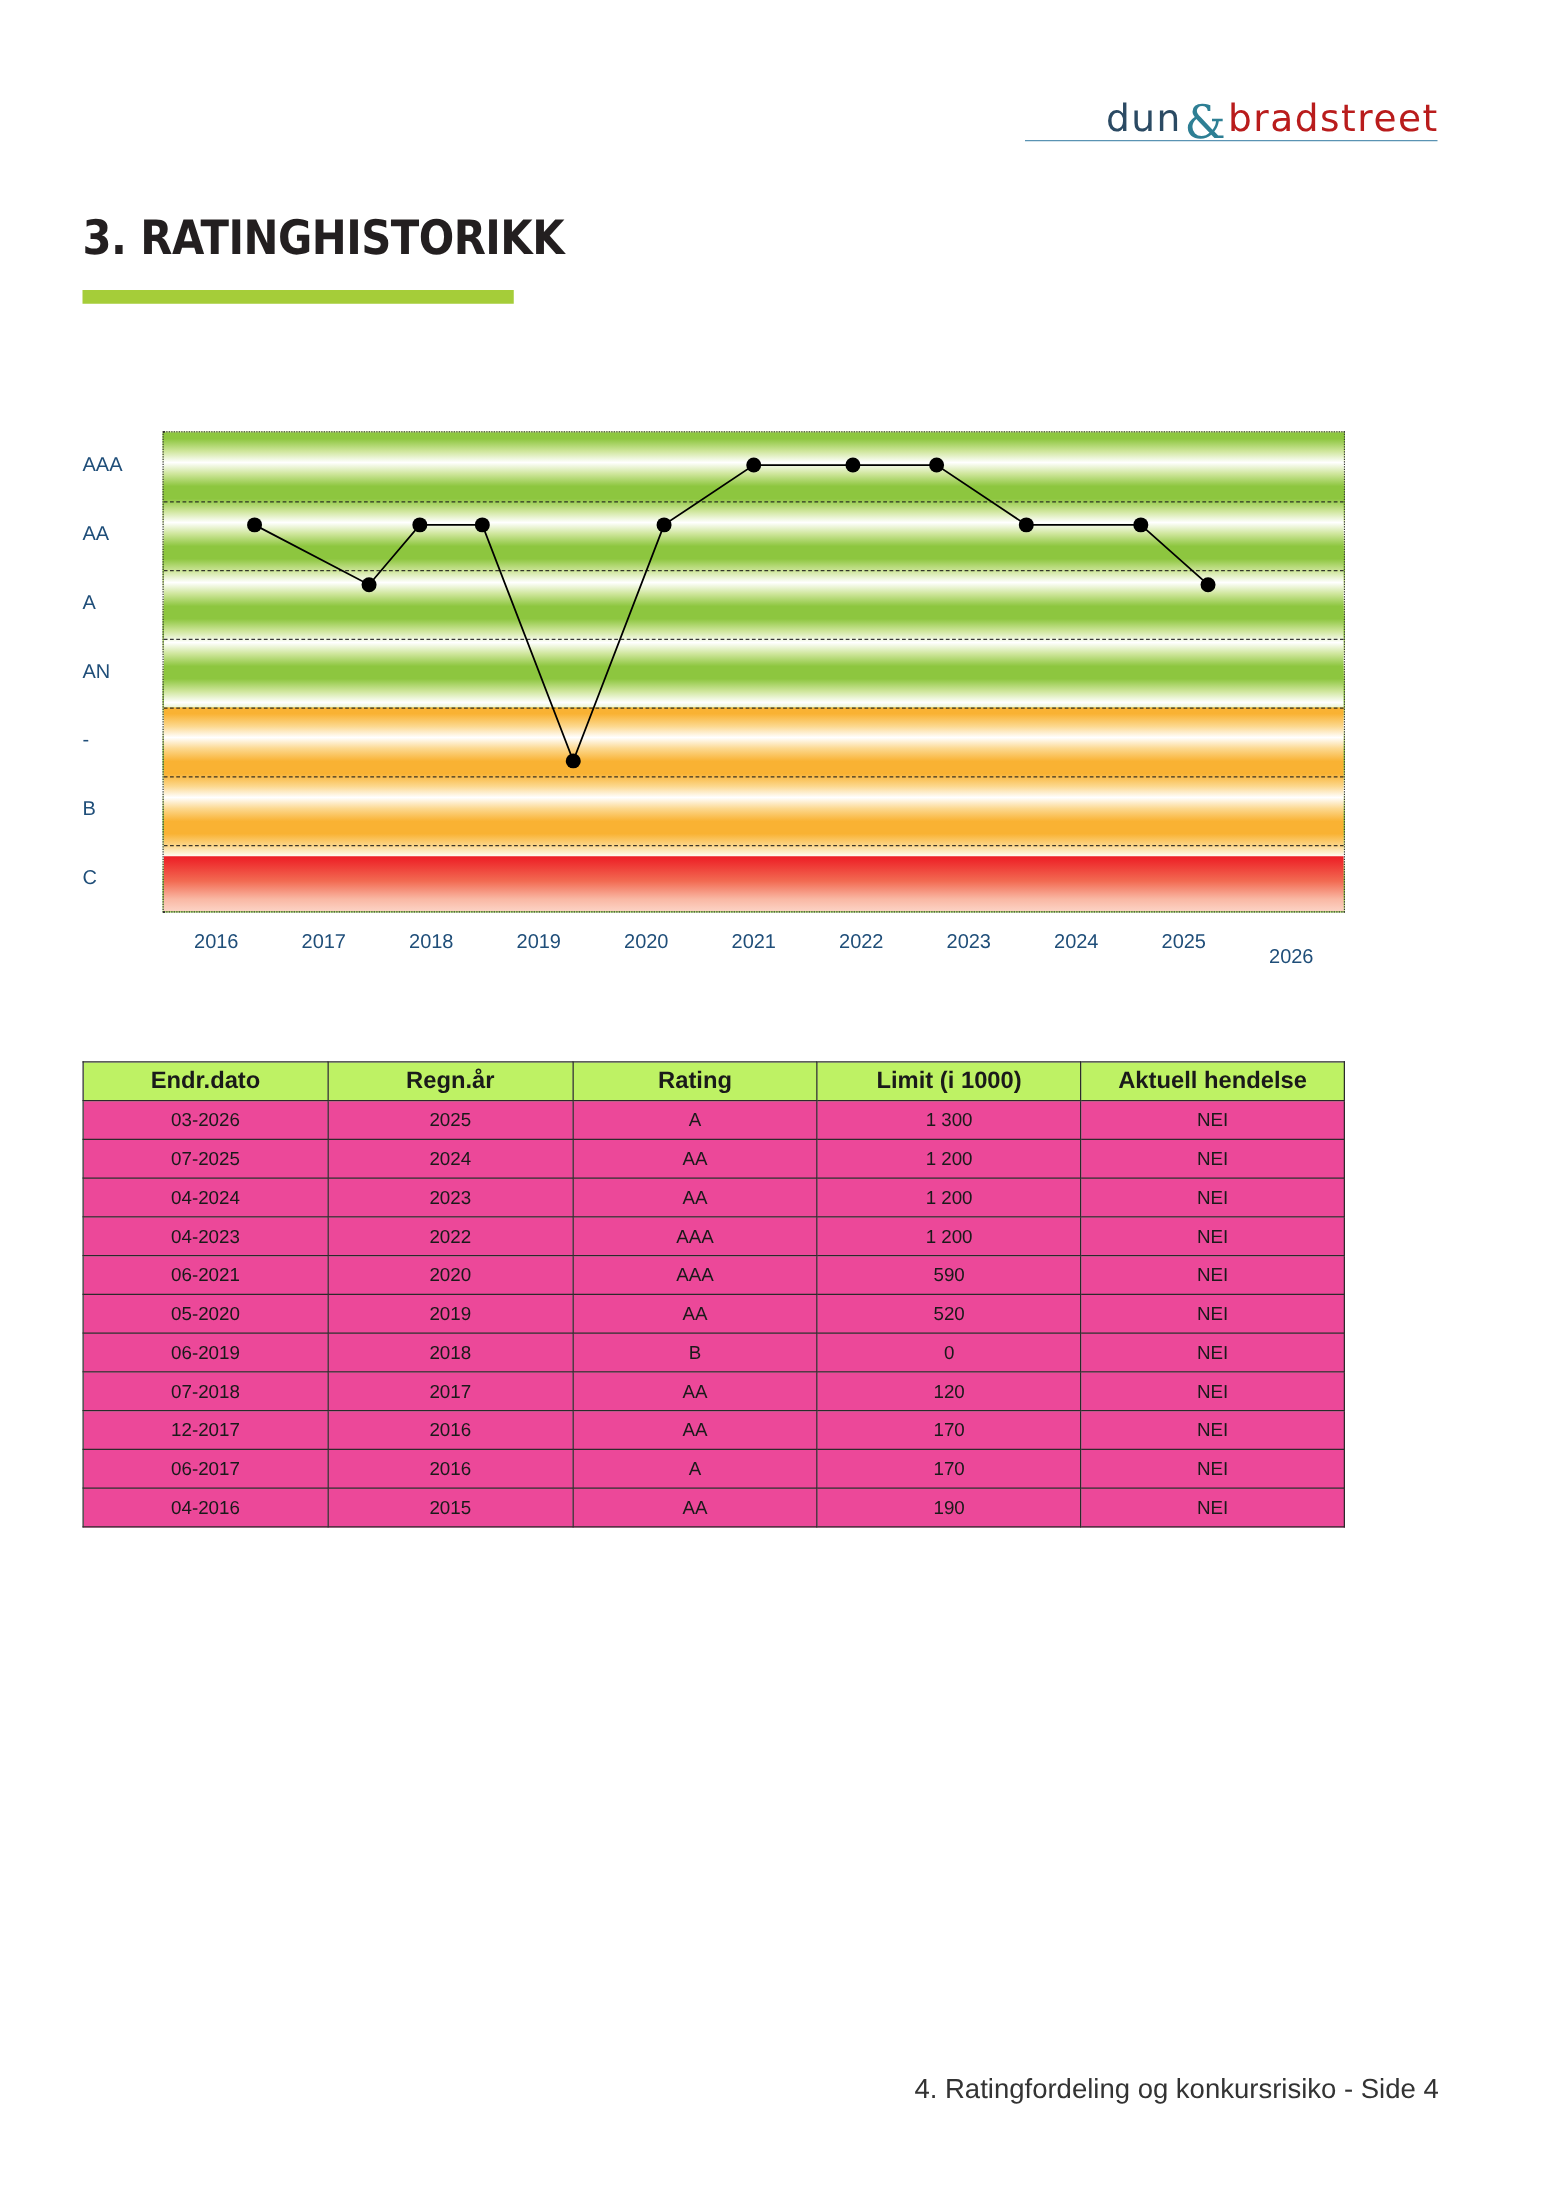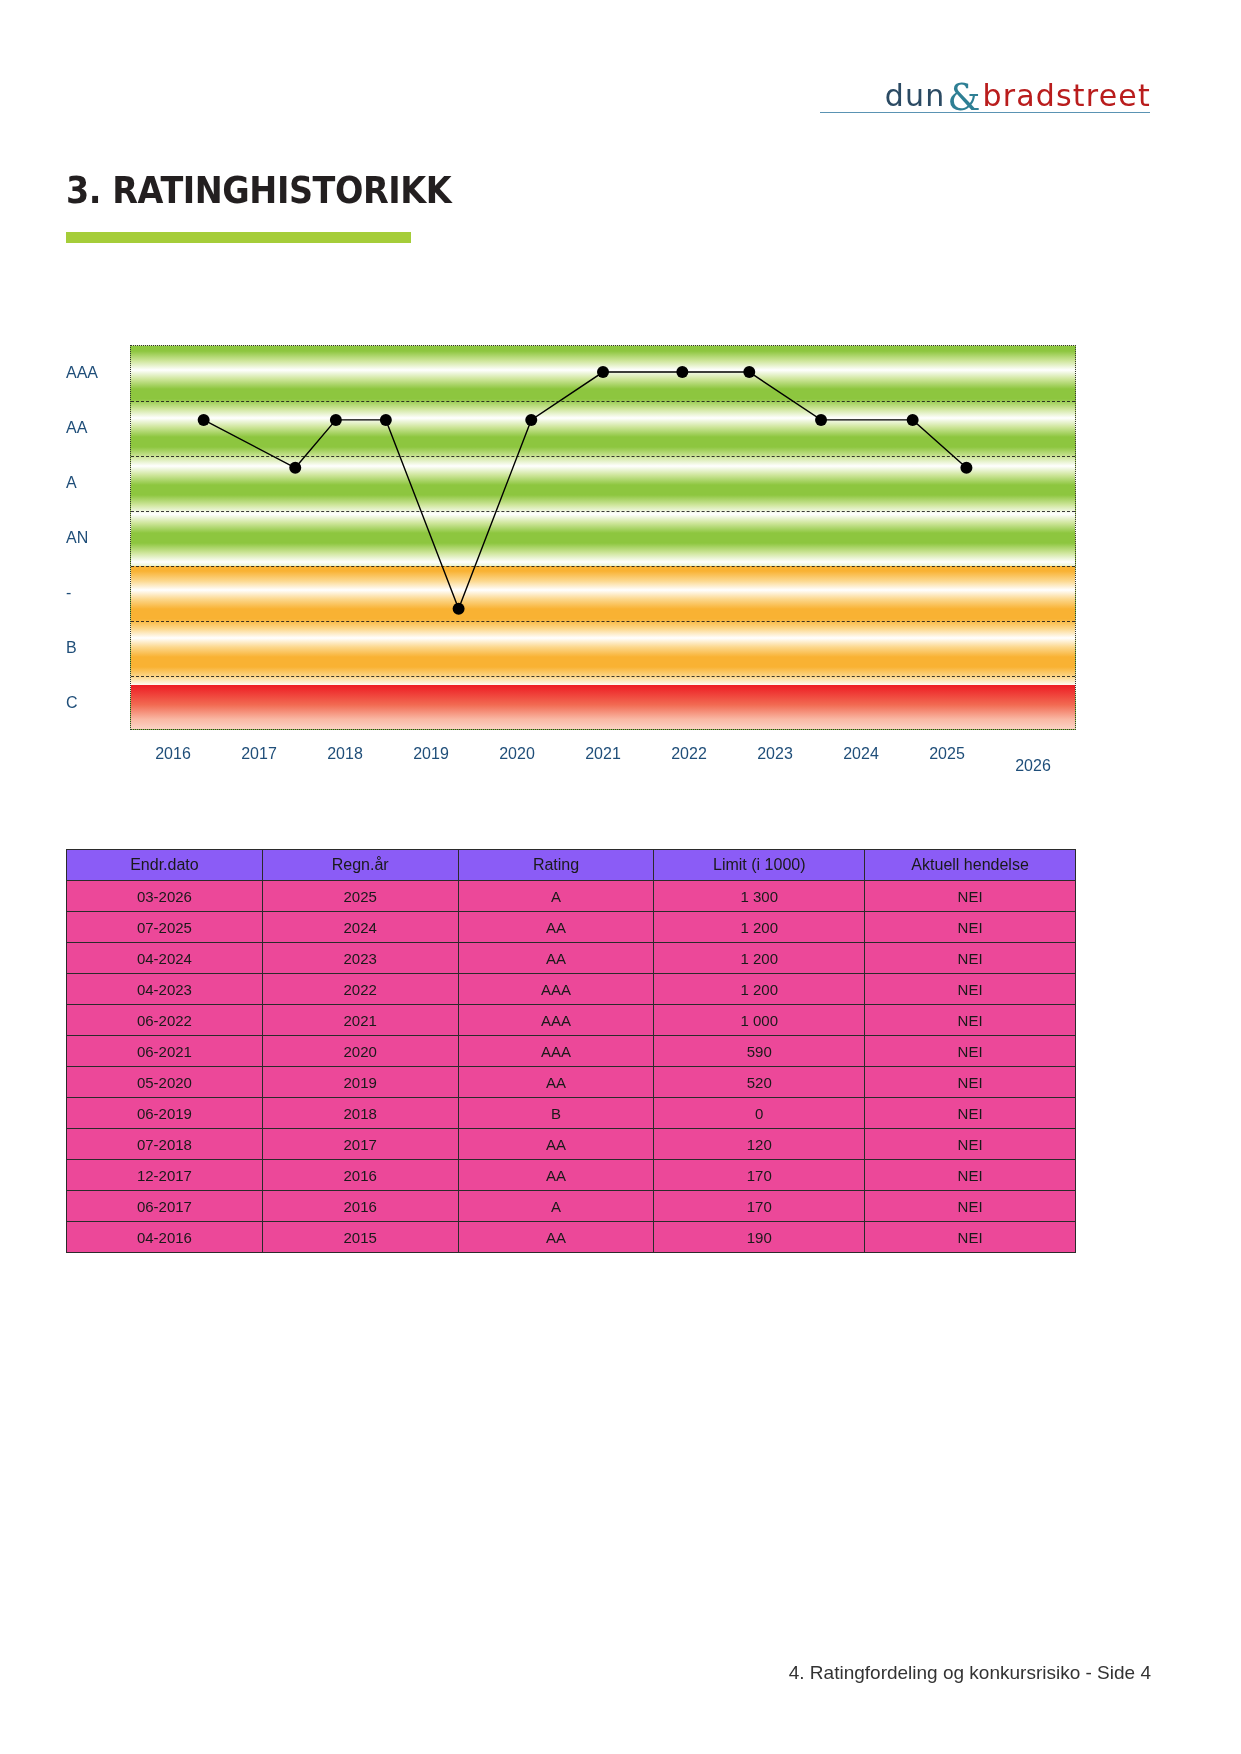--- a/index.html
+++ b/index.html
@@ -174,9 +174,9 @@
     color: #1a1a1a;
   }
   .history-table th {
-    background: #8b5cf6;
-    font-weight: normal;
-    font-size: 16px;
+    background: #bef264;
+    font-weight: bold;
+    font-size: 19px;
   }
   .history-table td { background: #ec4899; font-size: 15px; }
   .col-0 { width: 196px; }

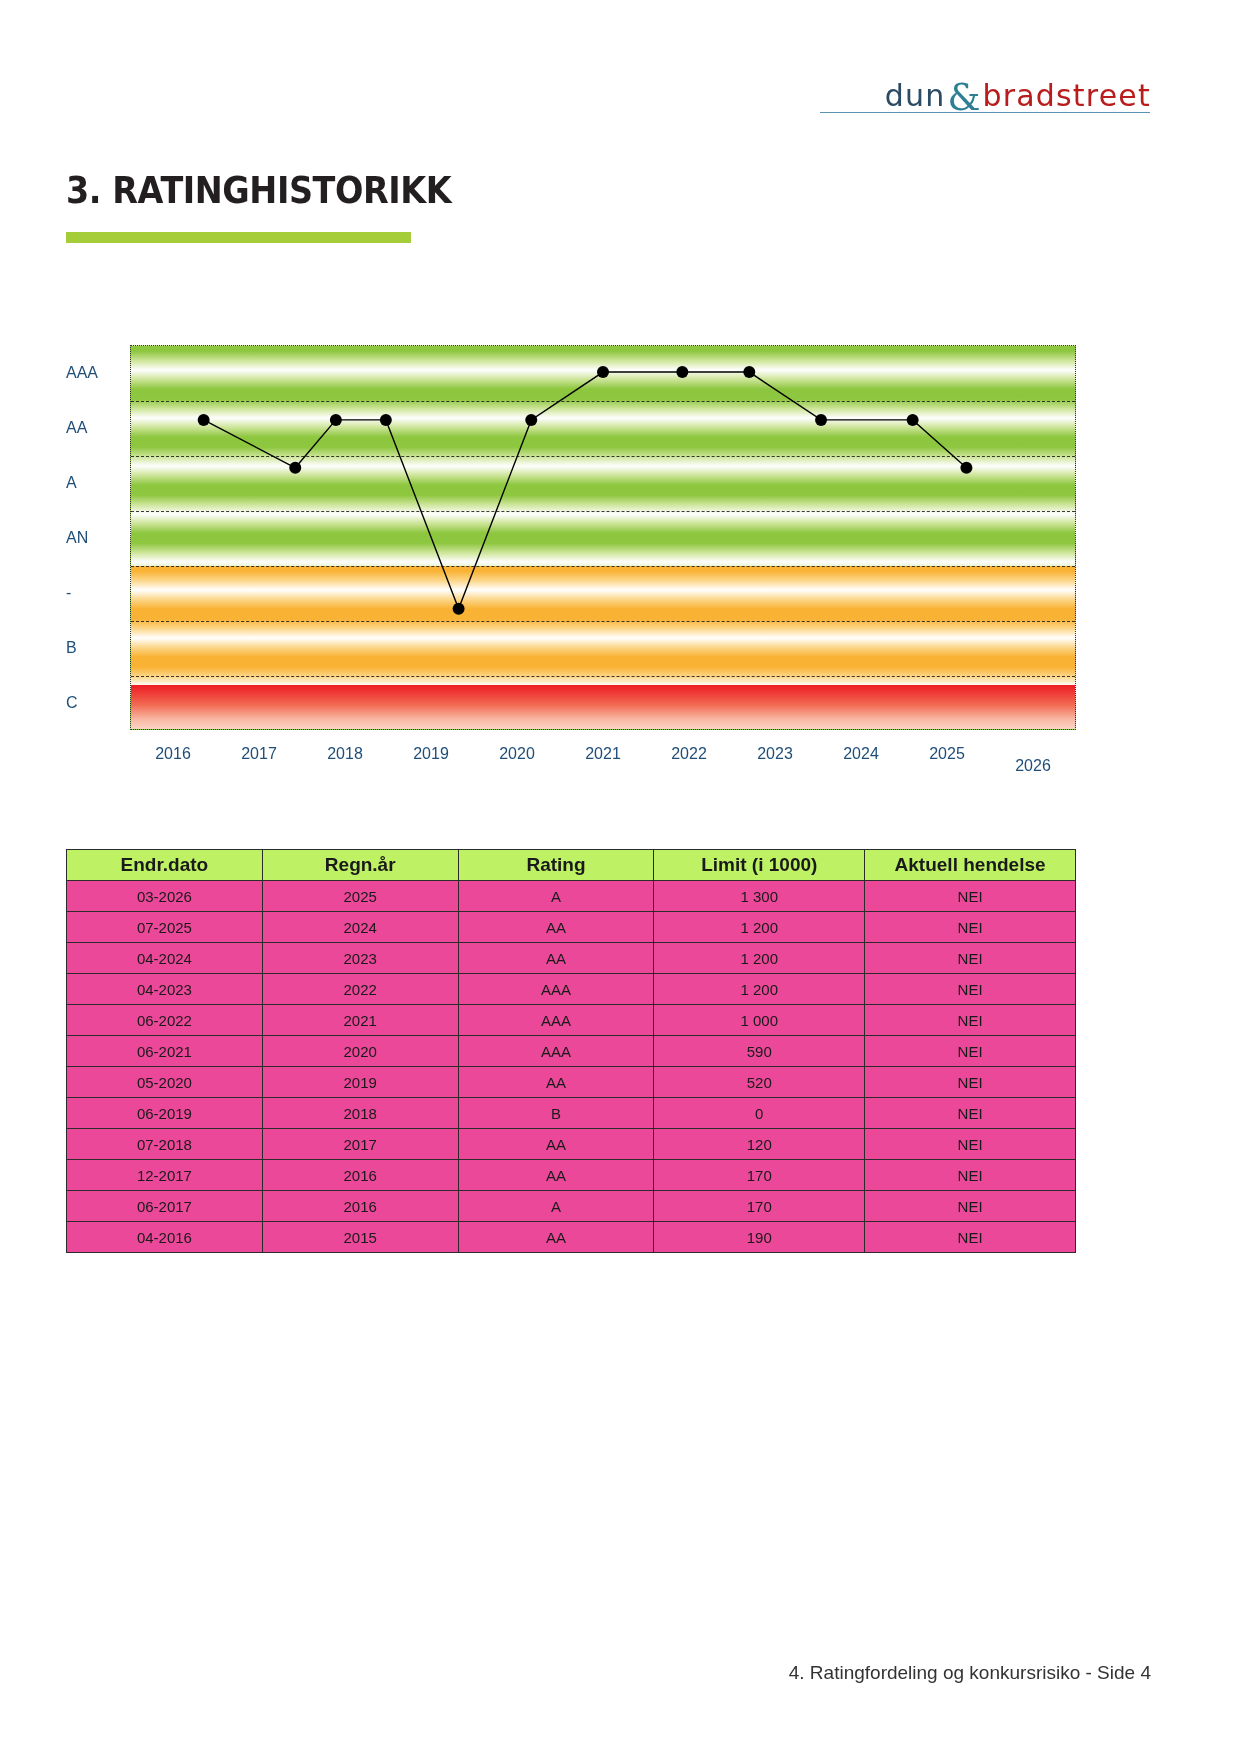--- a/index.html
+++ b/index.html
@@ -297,13 +297,6 @@
         <td class="col-4">NEI</td>
       </tr>
       <tr>
-        <td class="col-0">06-2022</td>
-        <td class="col-1">2021</td>
-        <td class="col-2">AAA</td>
-        <td class="col-3">1 000</td>
-        <td class="col-4">NEI</td>
-      </tr>
-      <tr>
         <td class="col-0">06-2021</td>
         <td class="col-1">2020</td>
         <td class="col-2">AAA</td>

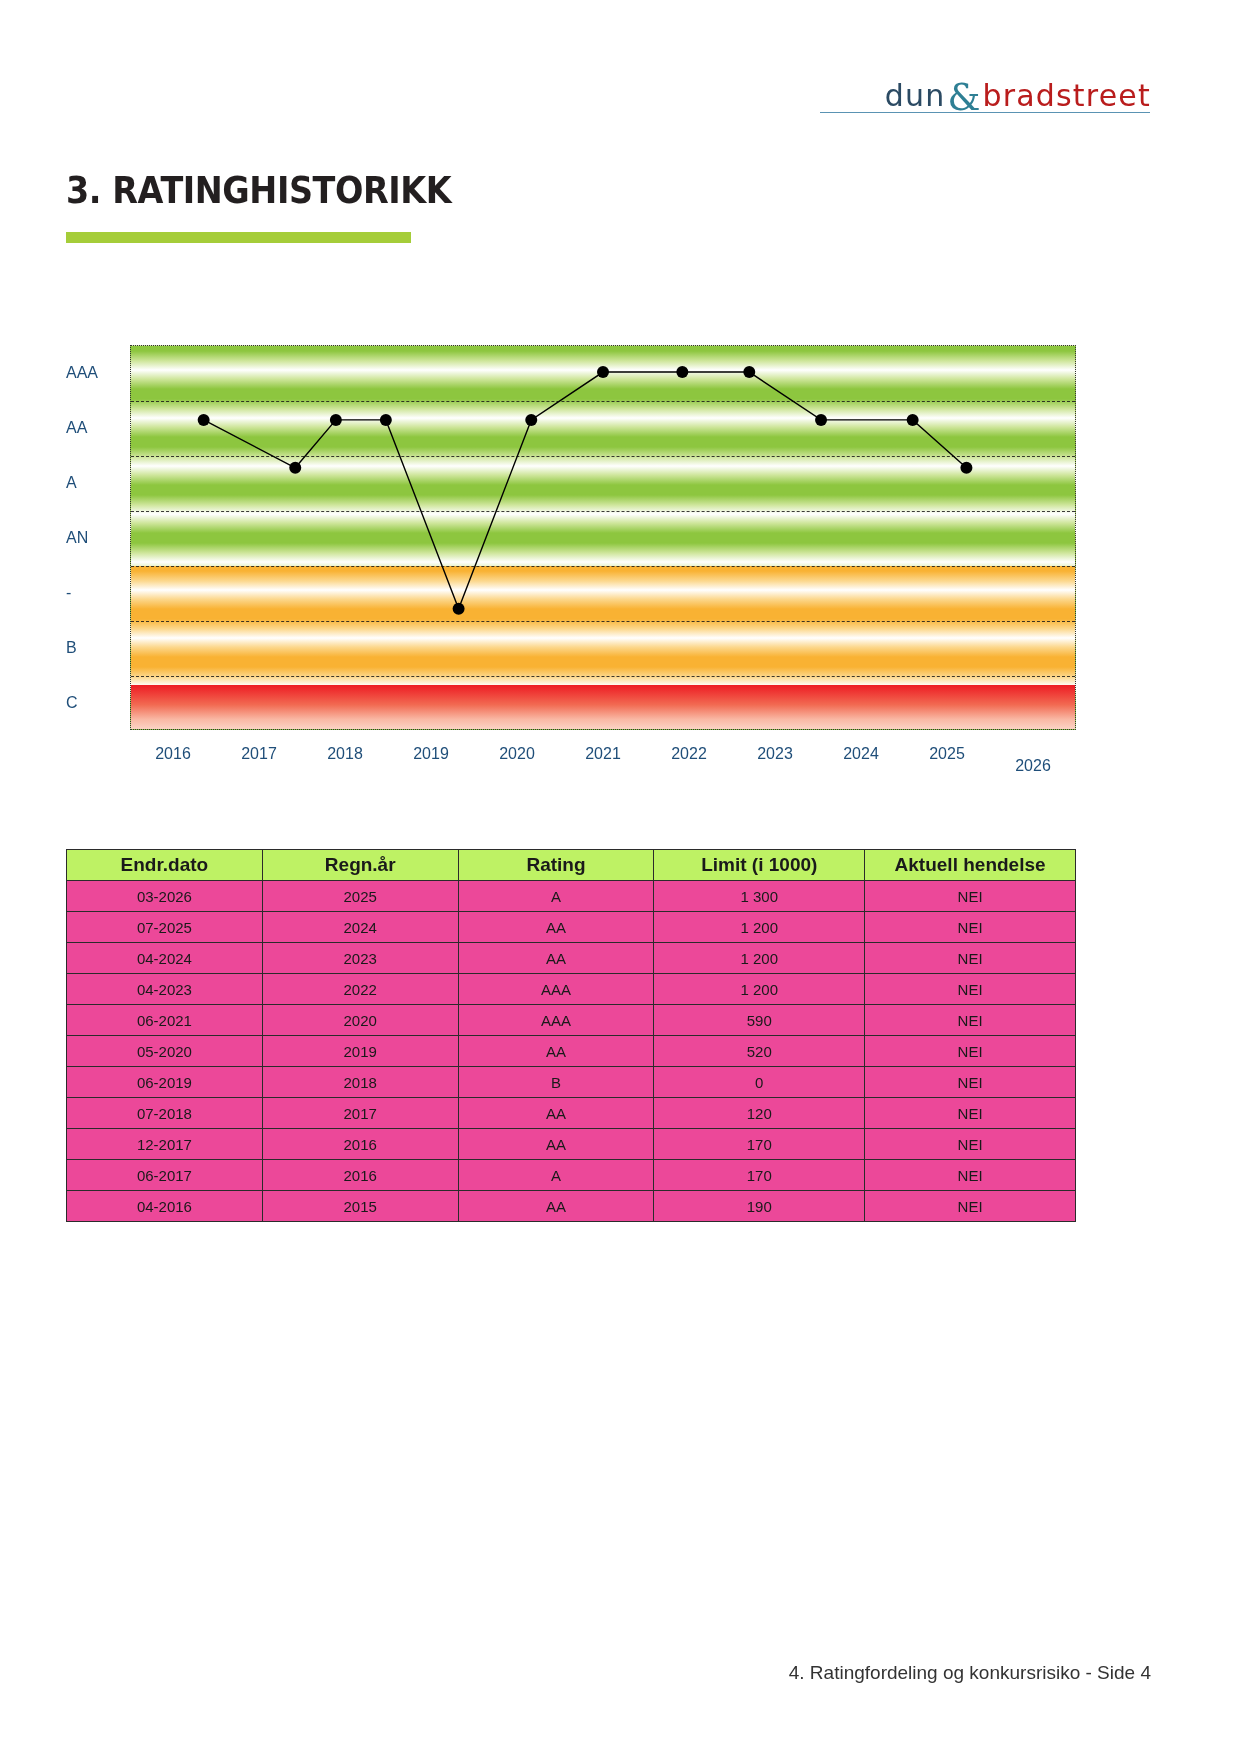--- a/index.html
+++ b/index.html
@@ -189,7 +189,7 @@
   .footer {
     position: absolute;
     bottom: 70px; right: 90px;
-    font-size: 19px;
+    font-size: 22px;
     color: #333;
   }
 </style>

